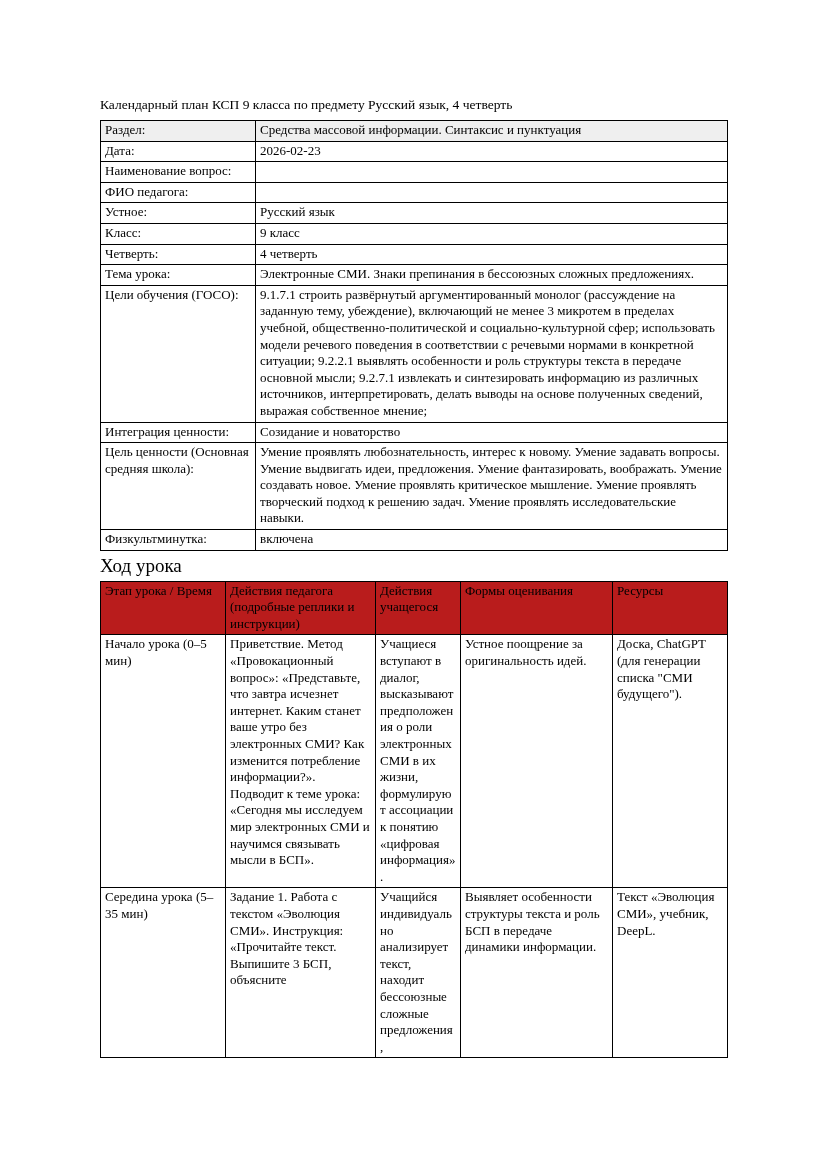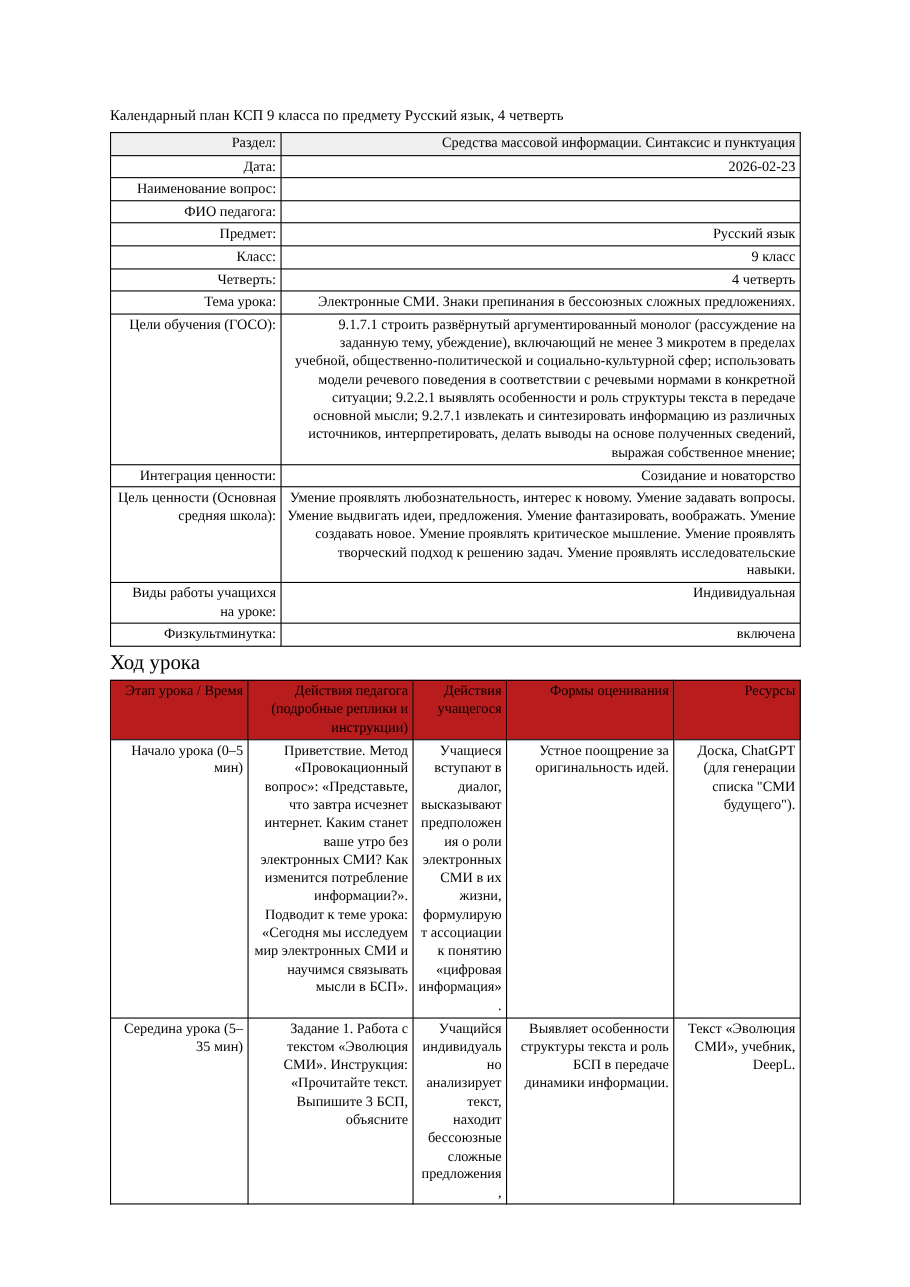--- a/index.html
+++ b/index.html
@@ -38,7 +38,7 @@
     border: 1px solid #000000;
     padding: 1px 4px 2px 4px;
     vertical-align: top;
-    text-align: right;
+    text-align: left;
     font-weight: normal;
     word-wrap: break-word;
     overflow-wrap: break-word;

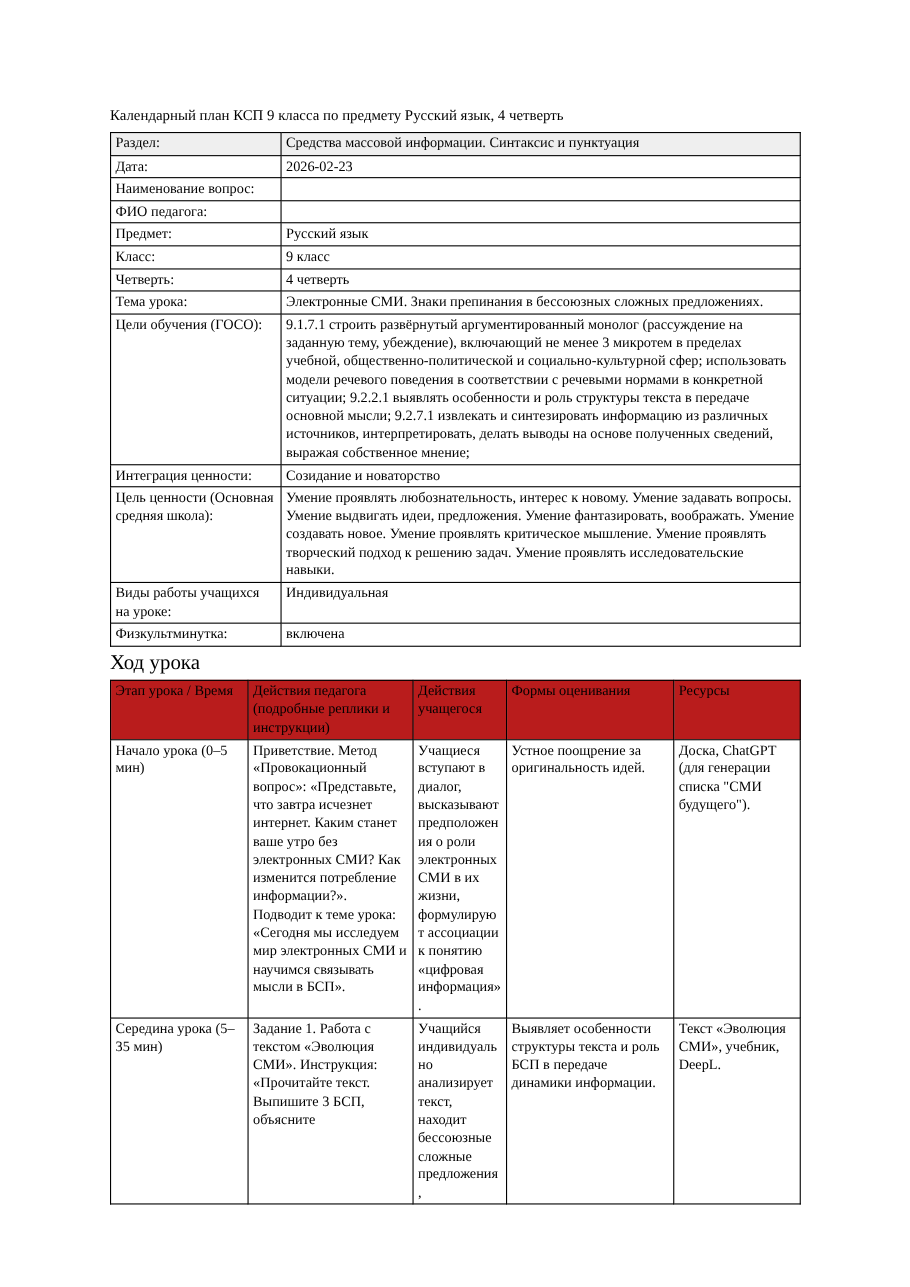--- a/index.html
+++ b/index.html
@@ -100,7 +100,7 @@
         <td></td>
       </tr>
       <tr>
-        <td>Предмет:</td>
+        <td>Устное:</td>
         <td>Русский язык</td>
       </tr>
       <tr>

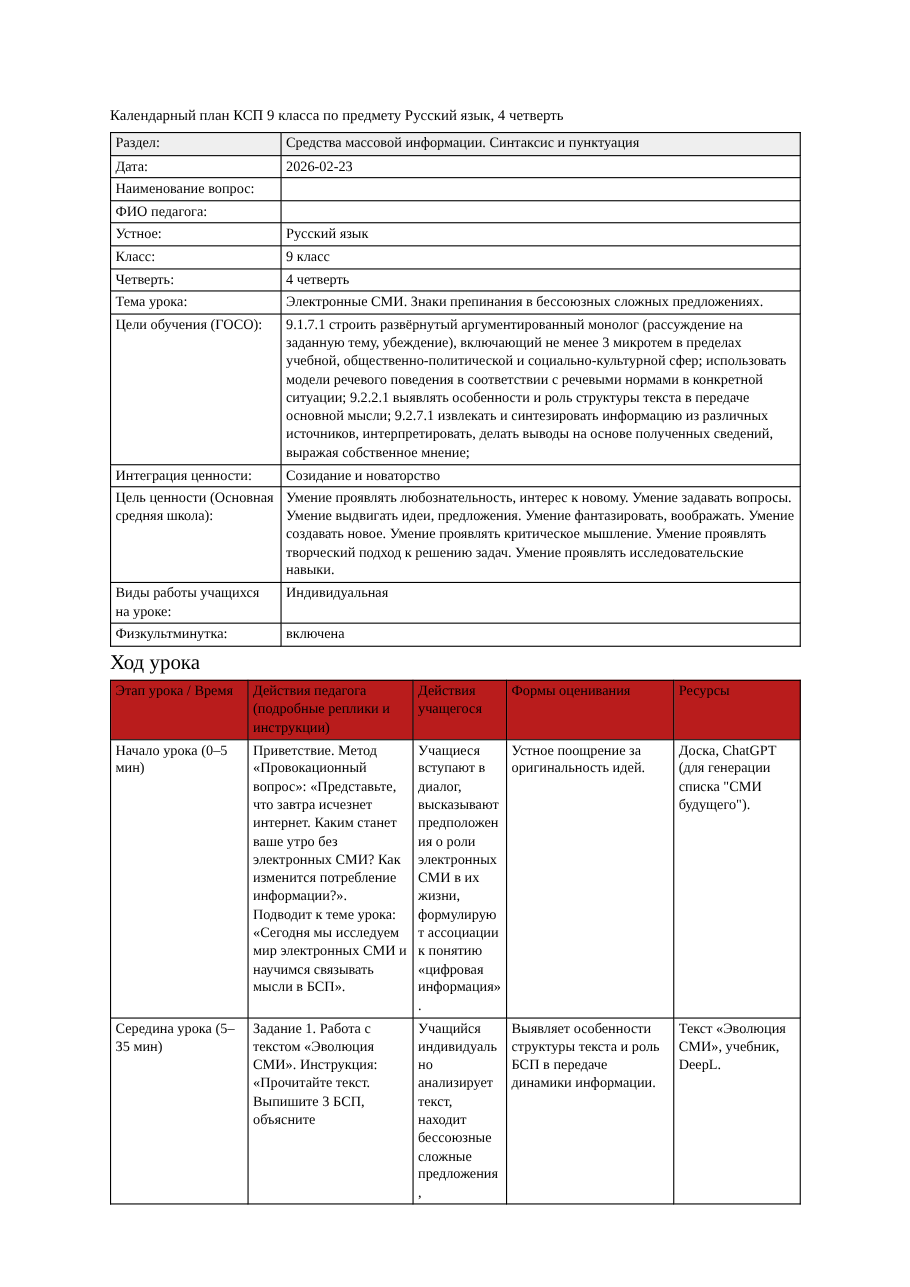--- a/index.html
+++ b/index.html
@@ -128,10 +128,6 @@
         <td>Умение проявлять любознательность, интерес к новому. Умение задавать вопросы. Умение выдвигать идеи, предложения. Умение фантазировать, воображать. Умение создавать новое. Умение проявлять критическое мышление. Умение проявлять творческий подход к решению задач. Умение проявлять исследовательские навыки.</td>
       </tr>
       <tr>
-        <td>Виды работы учащихся на уроке:</td>
-        <td>Индивидуальная</td>
-      </tr>
-      <tr>
         <td>Физкультминутка:</td>
         <td>включена</td>
       </tr>

